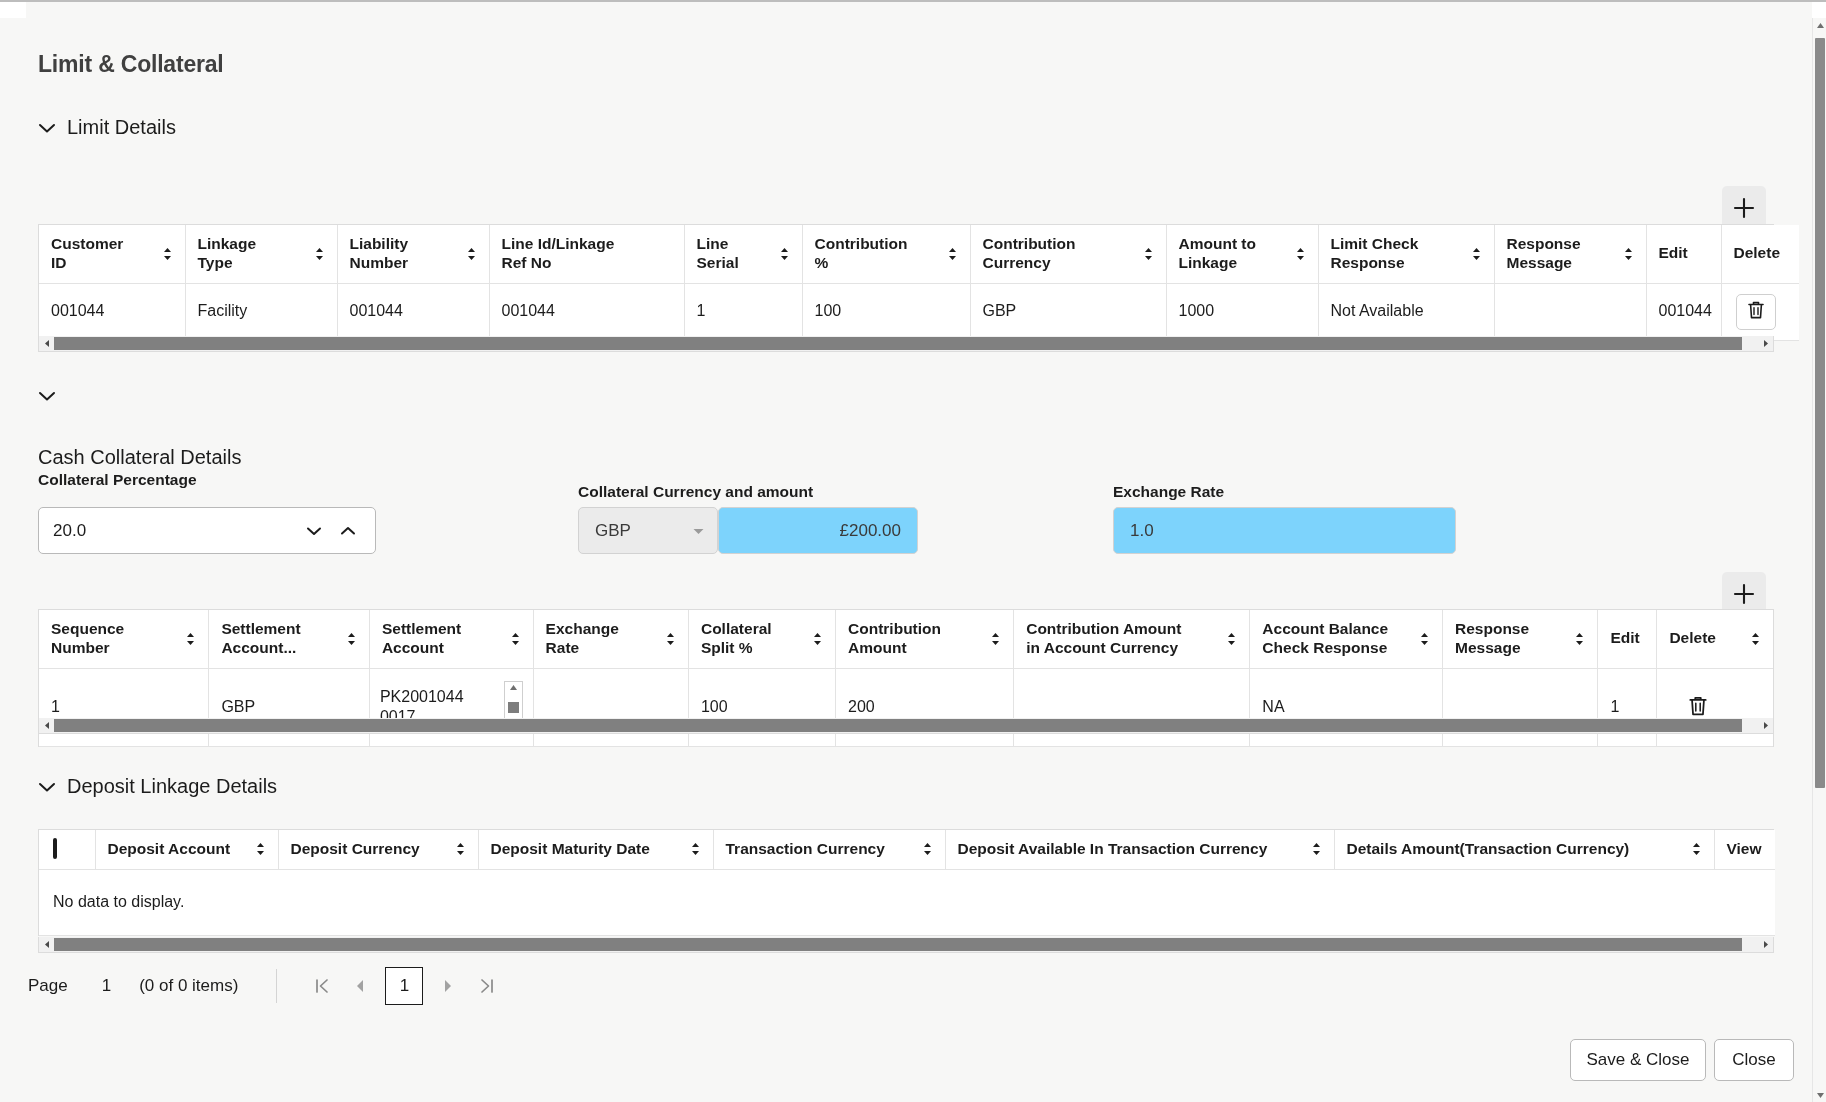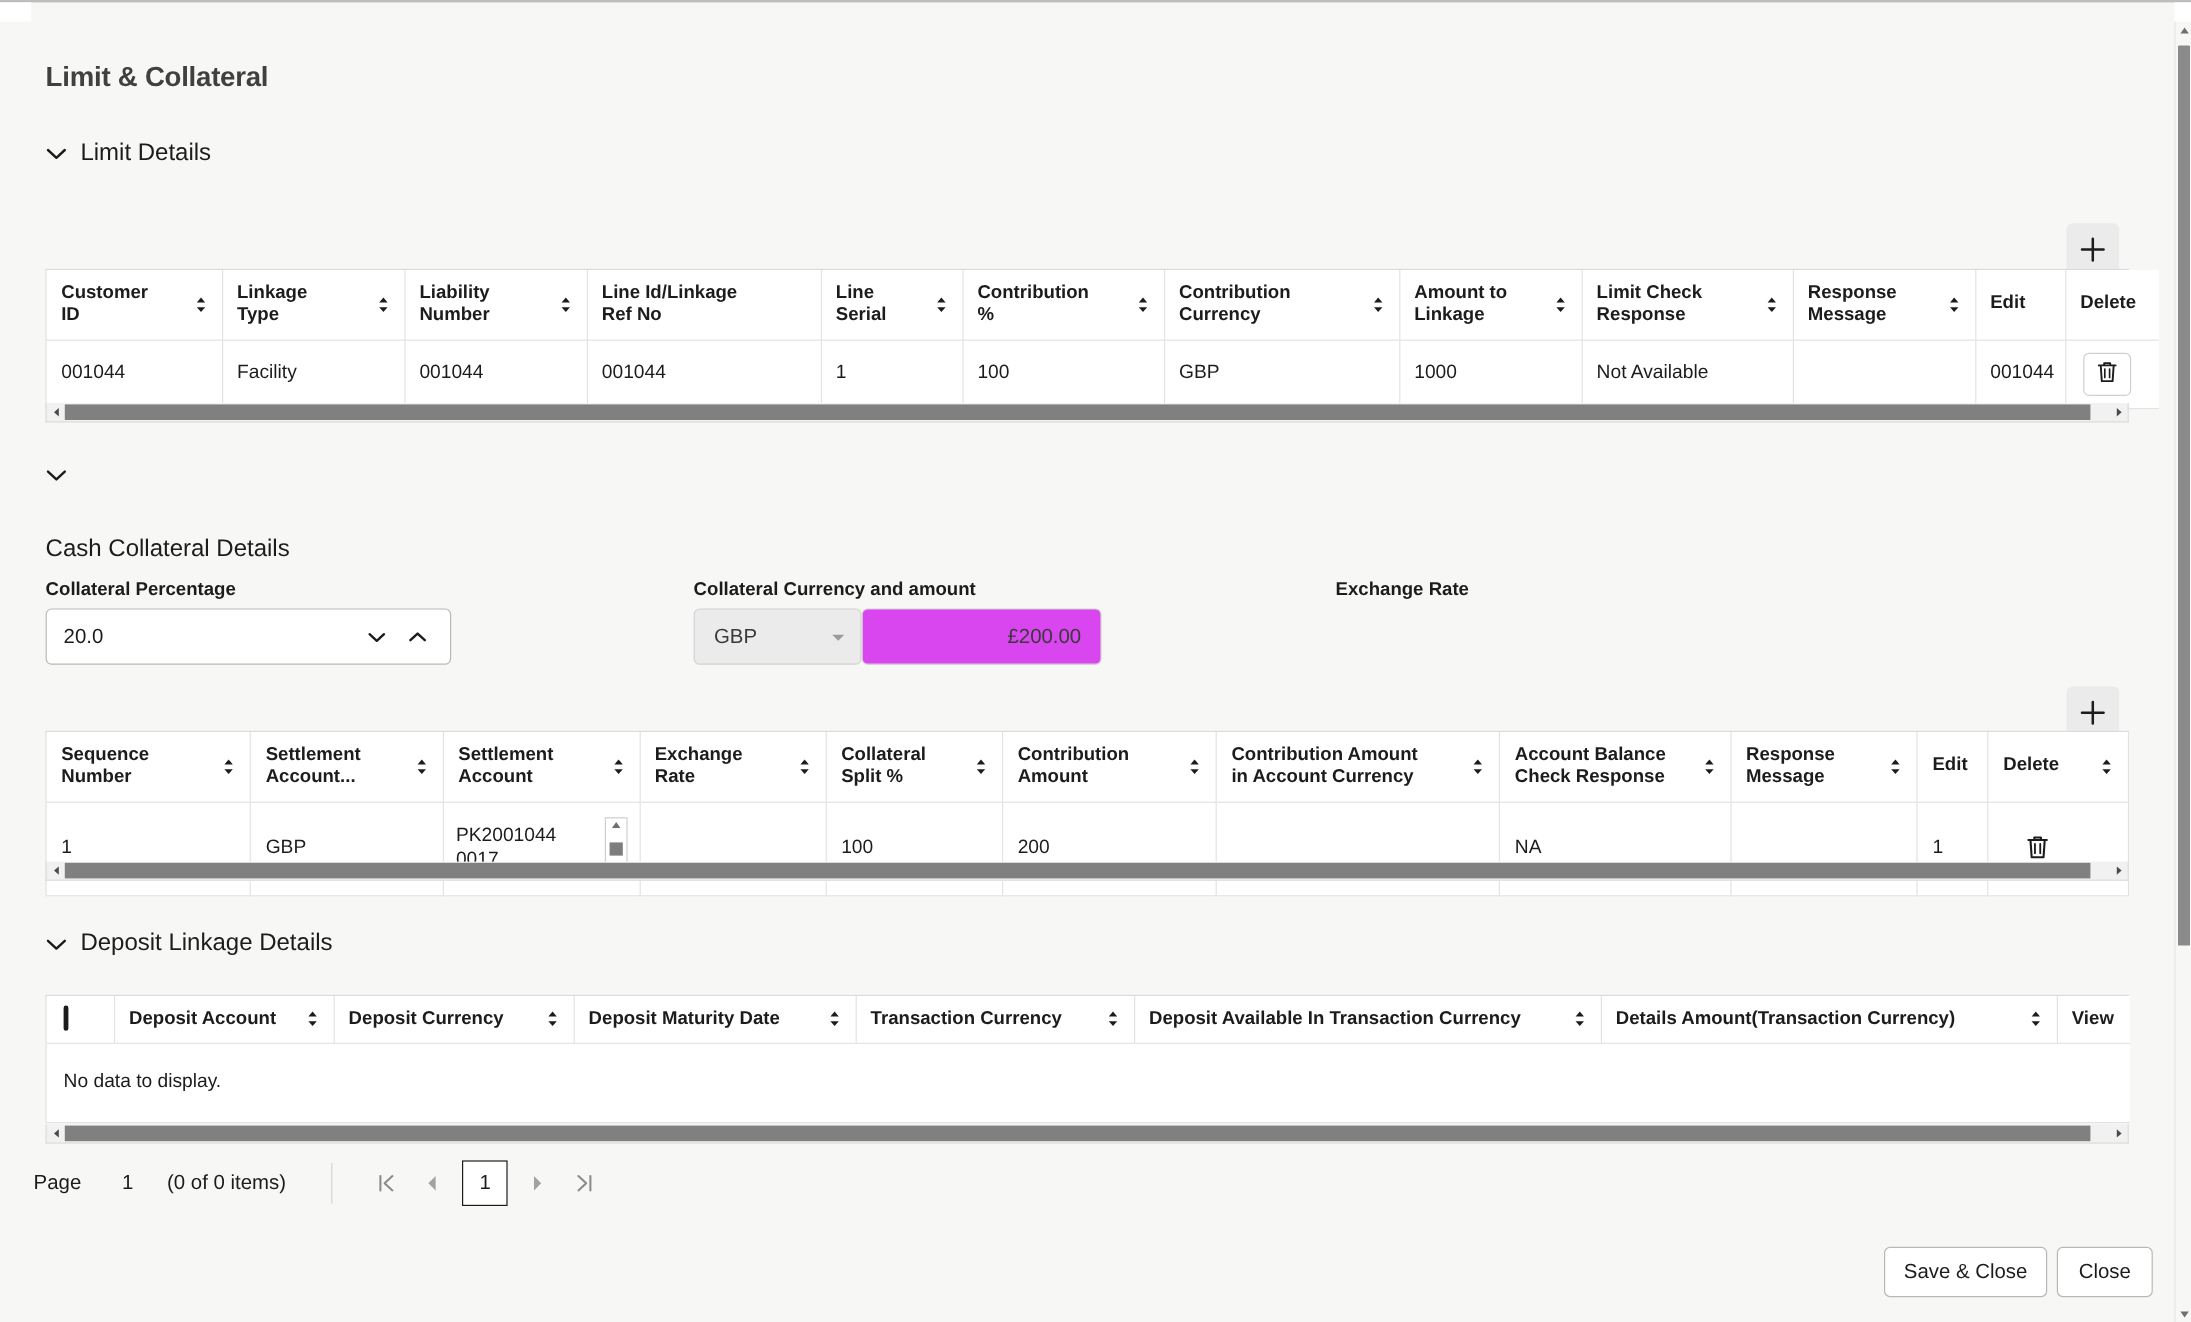--- a/index.html
+++ b/index.html
@@ -474,7 +474,7 @@
         <span class="label">Cash Collateral Details</span>
       </div>
 
-      <div class="field-label" style="left:38px; top:465px;">Collateral Percentage</div>
+      <div class="field-label" style="left:38px; top:453px;">Collateral Percentage</div>
       <div class="spinner-box" style="left:38px; top:489px; width:338px;">
         <span class="val">20.0</span>
         <span class="sbtn">

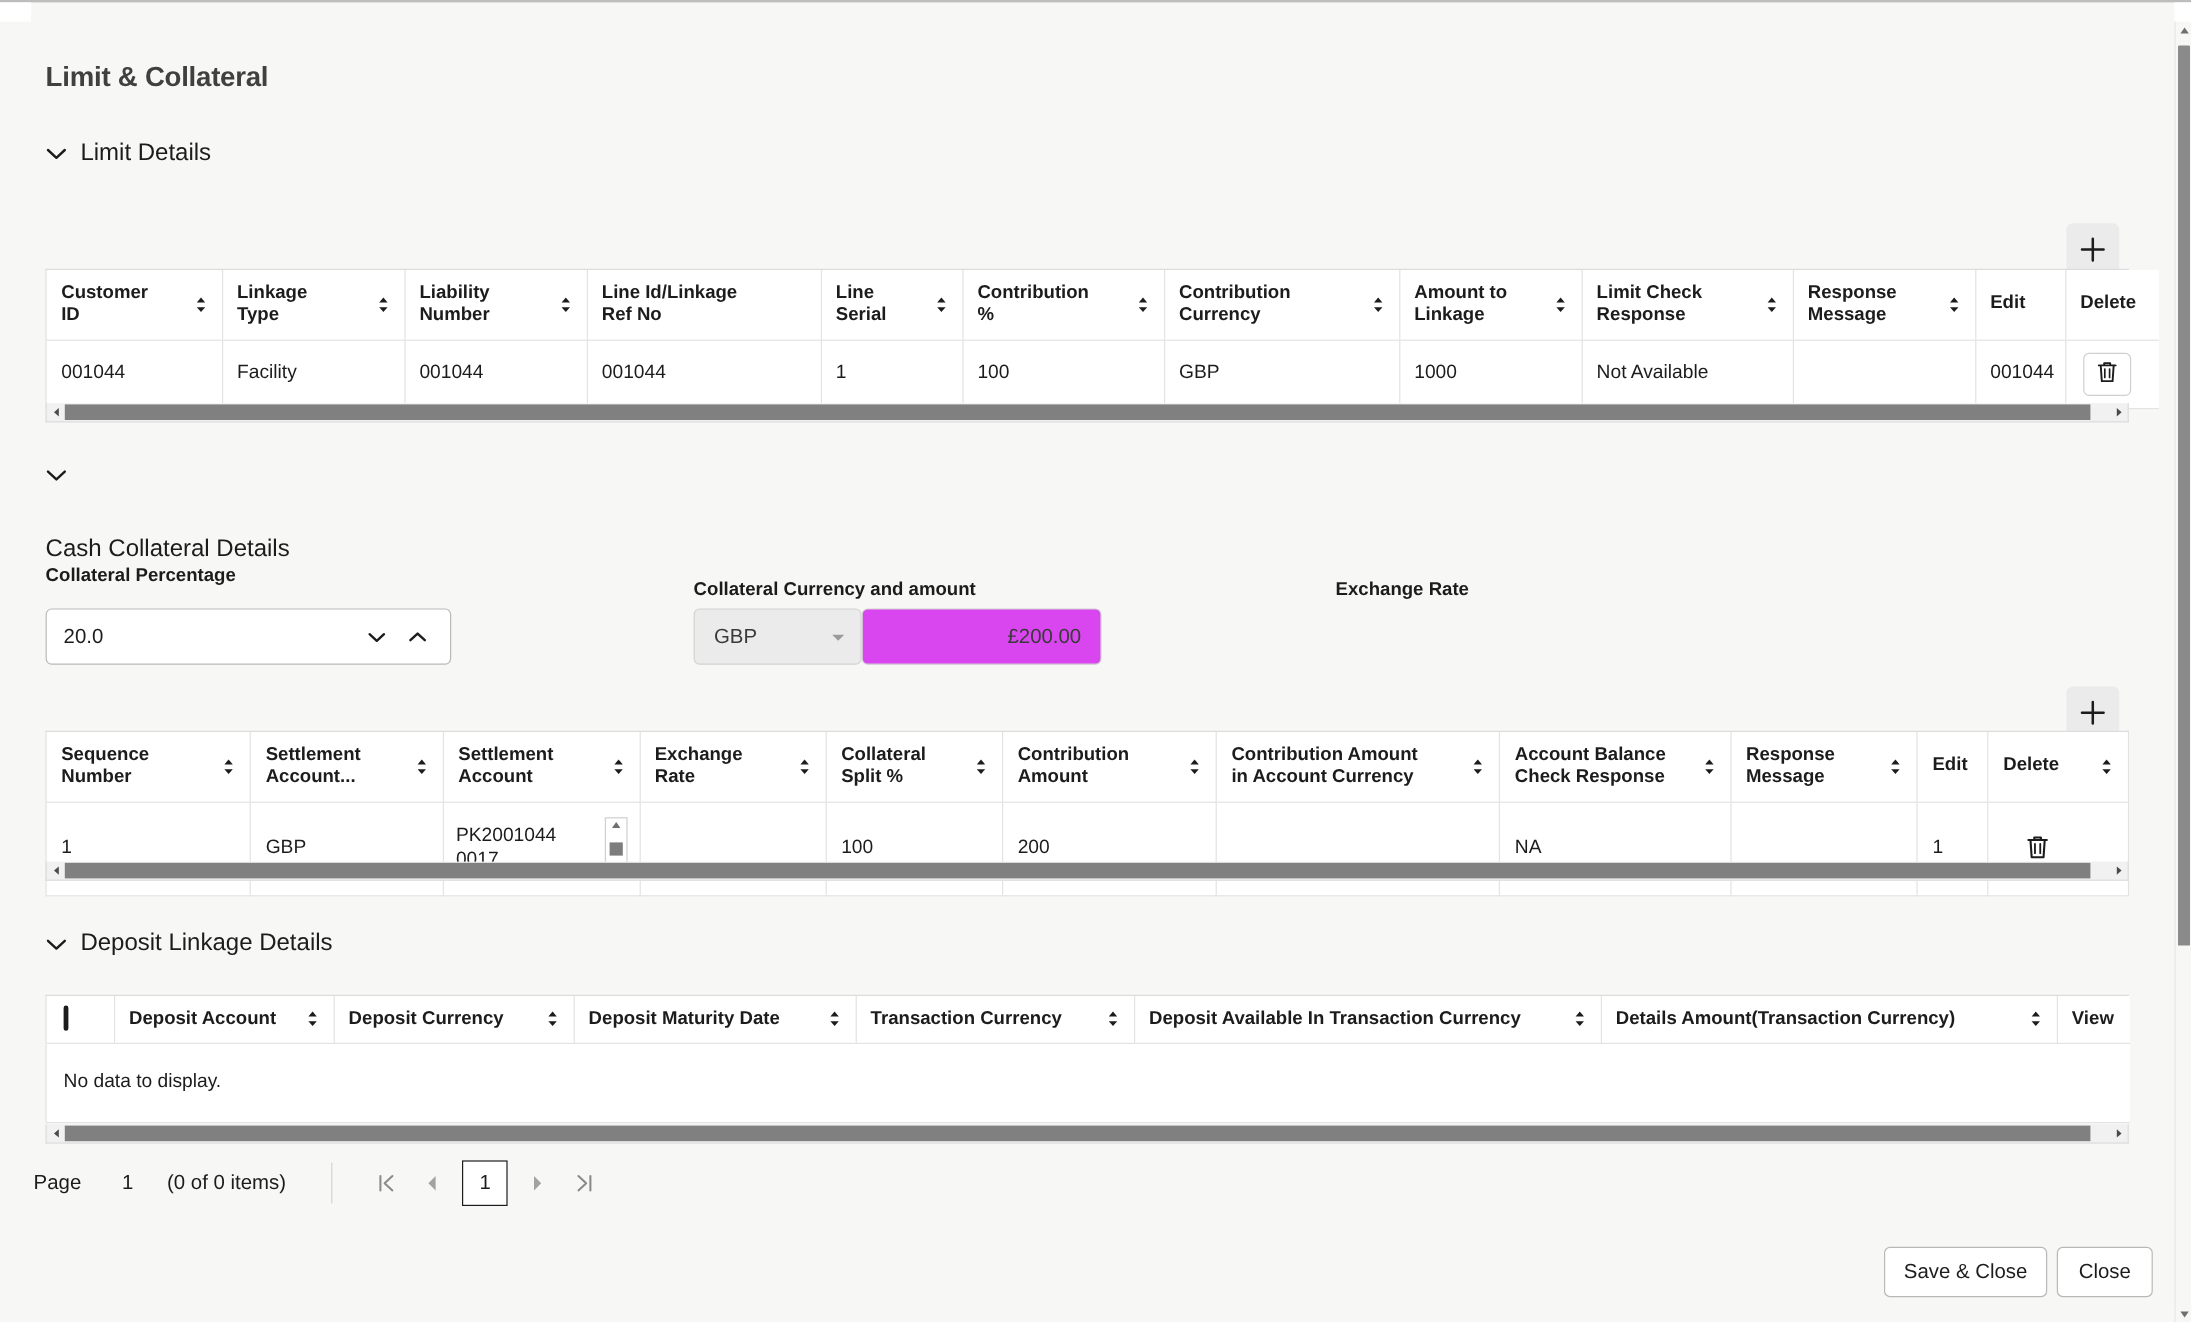--- a/index.html
+++ b/index.html
@@ -180,7 +180,7 @@
   .ro-input {
     position: absolute;
     height: 47px;
-    background: #d946ef;
+    background: #7dd3fc;
     border: 1px solid #d2d2d2;
     border-radius: 5px;
     display:flex; align-items:center;

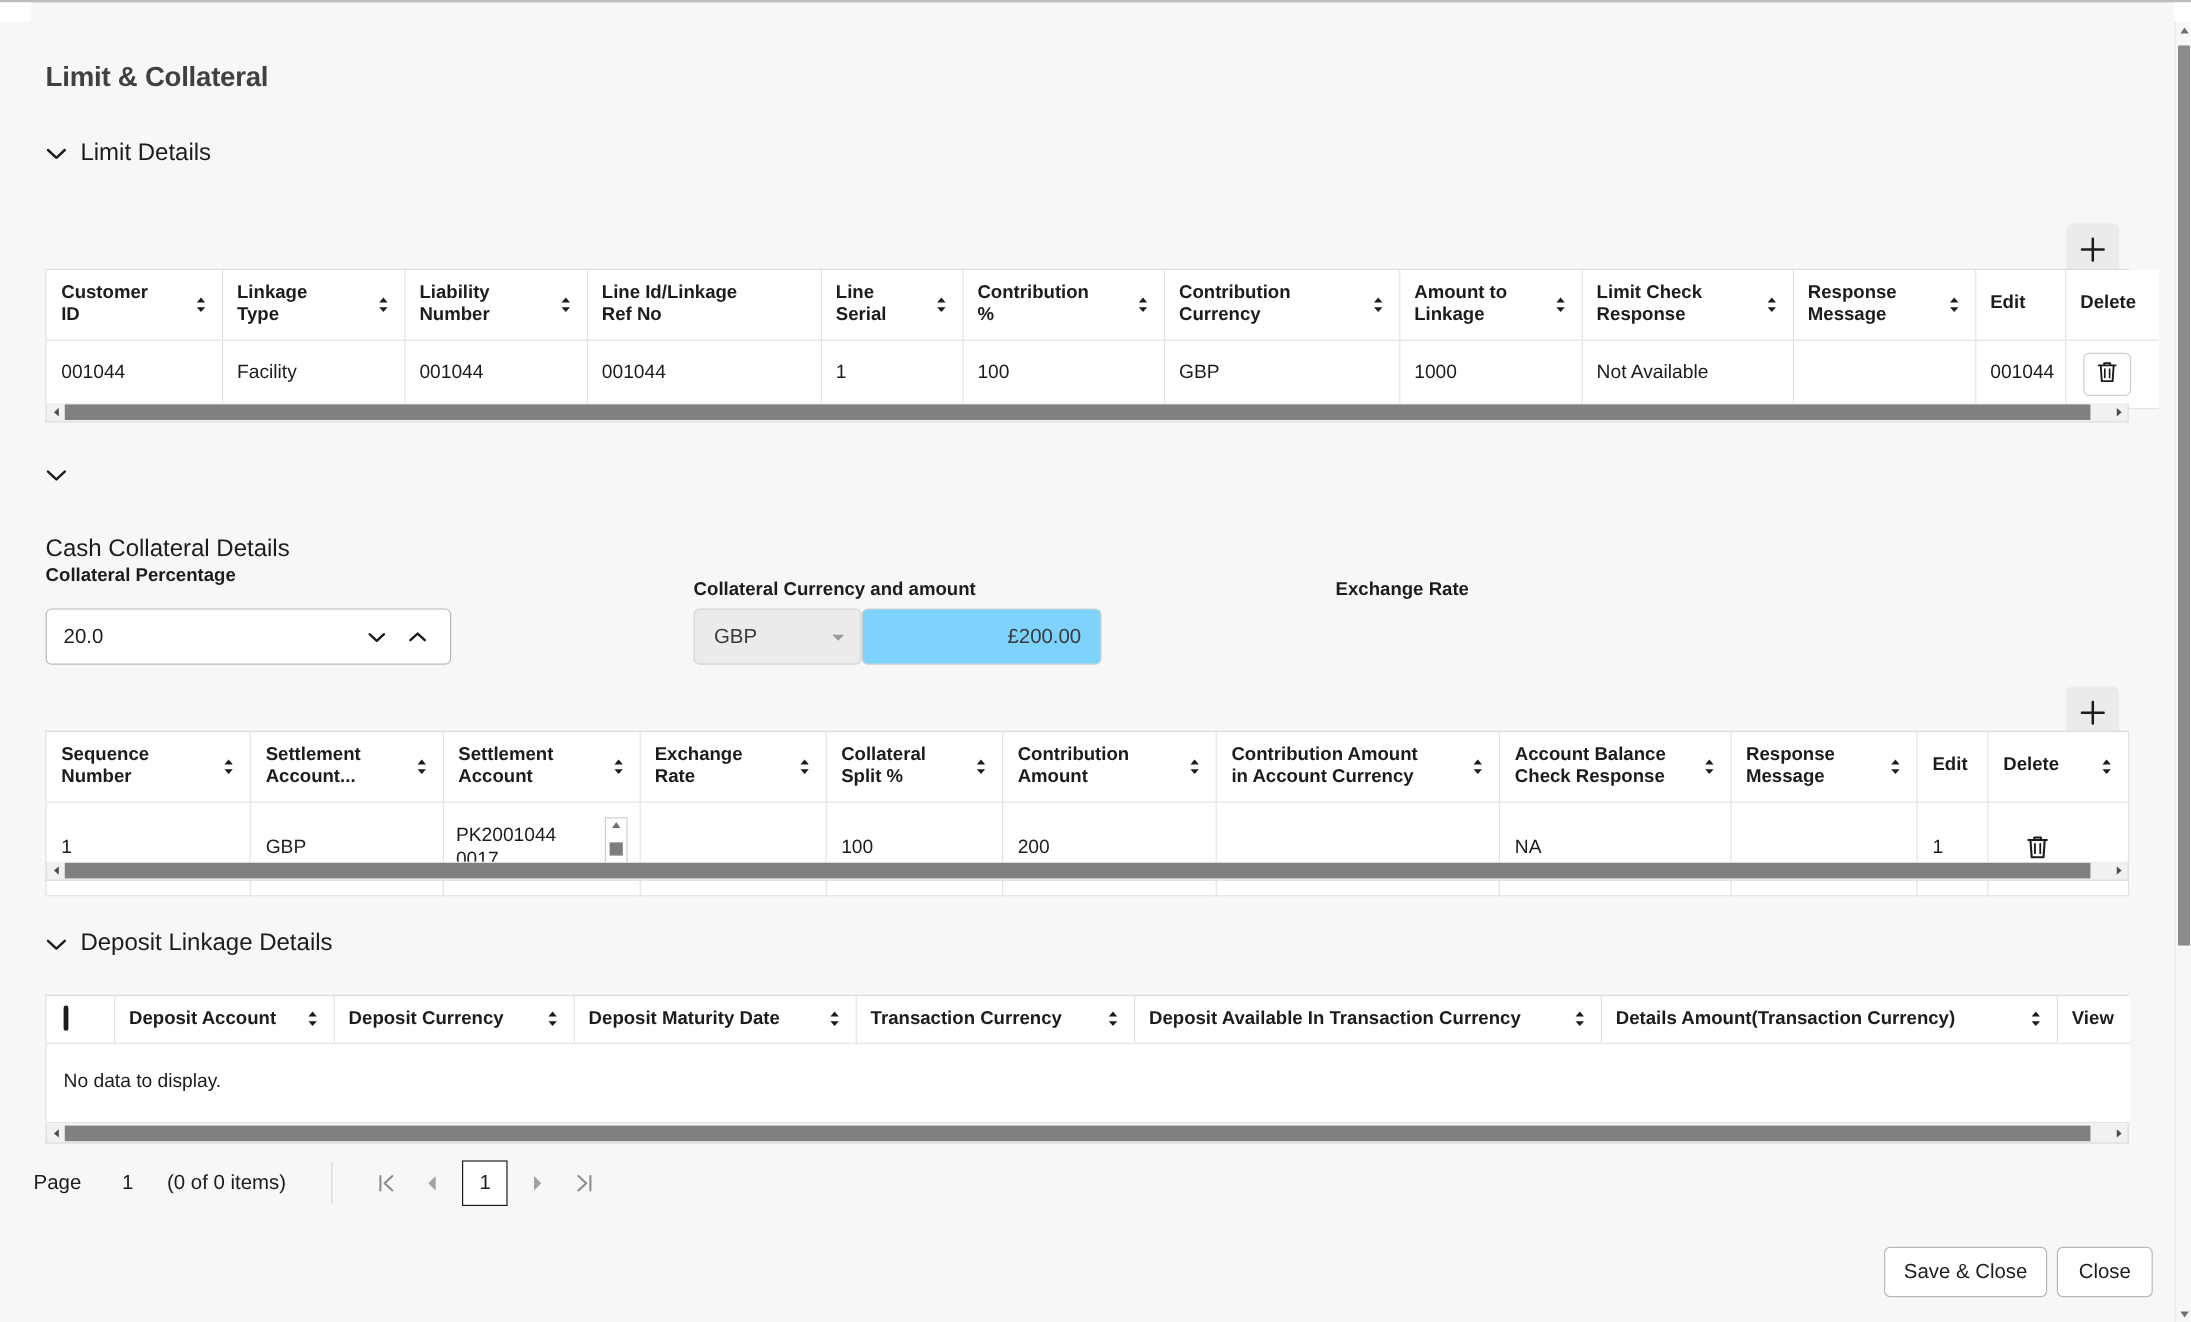--- a/index.html
+++ b/index.html
@@ -501,6 +501,9 @@
       </div>
 
       <div class="field-label" style="left:1113px; top:465px;">Exchange Rate</div>
+      <div class="ro-input" style="left:1113px; top:489px; width:343px;">
+        <span>1.0</span>
+      </div>
 
       <button class="add-btn" style="left:1722px; top:554px;">
         <svg width="22" height="22" viewBox="0 0 22 22">

